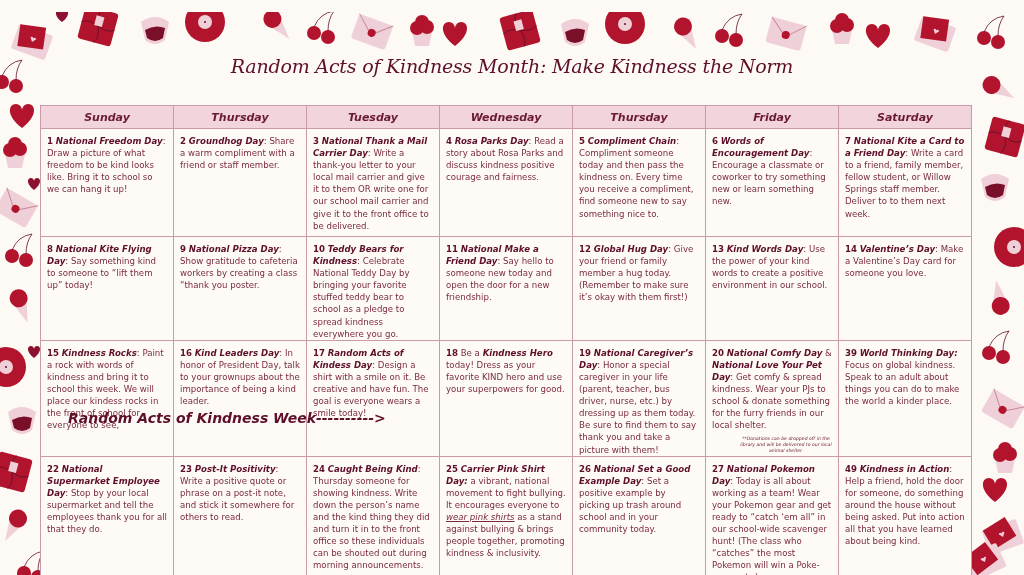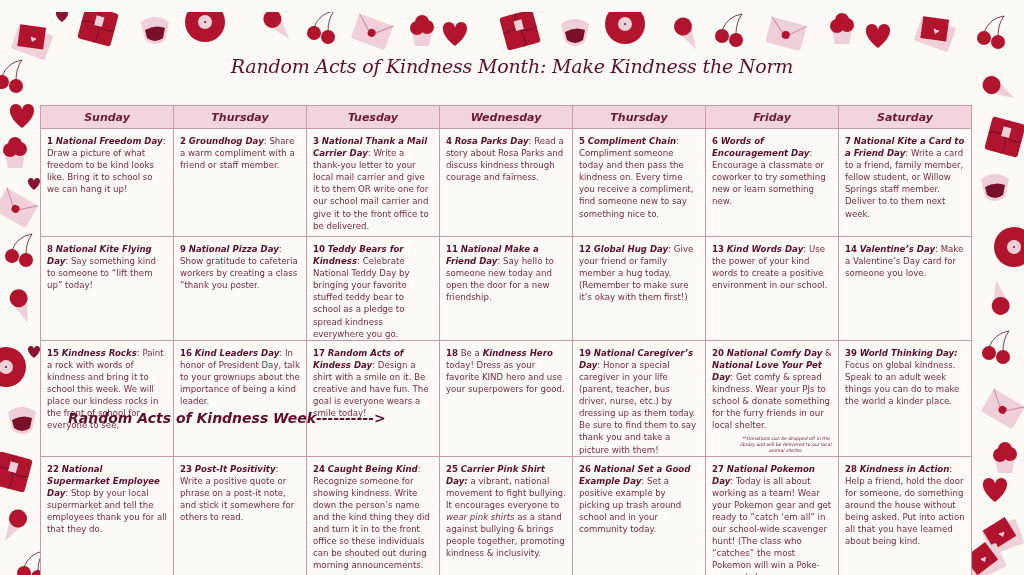--- a/index.html
+++ b/index.html
@@ -165,7 +165,7 @@
         <td><span class="num">1</span> <span class="nm">National Freedom Day</span><span>: Draw a picture of what freedom to be kind looks like. Bring it to school so we can hang it up!</span></td>
         <td><span class="num">2</span> <span class="nm">Groundhog Day</span><span>: Share a warm compliment with a friend or staff member.</span></td>
         <td><span class="num">3</span> <span class="nm">National Thank a Mail Carrier Day</span><span>: Write a thank-you letter to your local mail carrier and give it to them  OR write one for our school mail carrier and give it to the front office to be delivered.</span></td>
-        <td><span class="num">4</span> <span class="nm">Rosa Parks Day</span><span>: Read a story about Rosa Parks and discuss kindness through courage and fairness.</span></td>
+        <td><span class="num">4</span> <span class="nm">Rosa Parks Day</span><span>: Read a story about Rosa Parks and discuss kindness positive courage and fairness.</span></td>
         <td><span class="num">5</span> <span class="nm">Compliment Chain</span><span>: Compliment someone today and then pass the kindness on. Every time you receive a compliment, find someone new to say something nice to.</span></td>
         <td><span class="num">6</span> <span class="nm">Words of Encouragement Day</span><span>: Encourage a classmate or coworker to try something new or learn something new.</span></td>
         <td><span class="num">7</span> <span class="nm">National Kite a Card to a Friend Day</span><span>: Write a card to a friend, family member, fellow student, or Willow Springs staff member. Deliver to to them next week.</span></td>

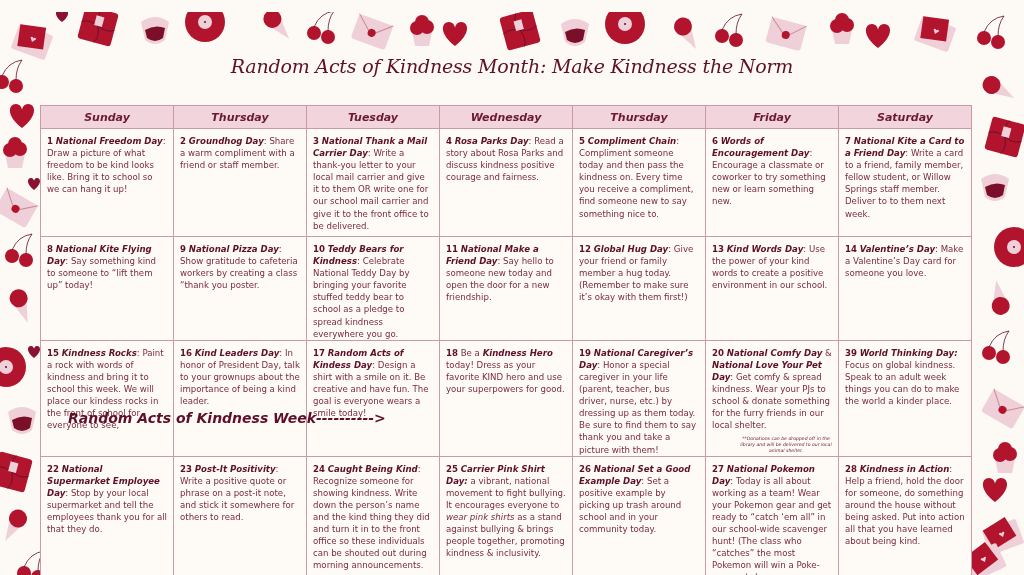--- a/index.html
+++ b/index.html
@@ -186,7 +186,7 @@
         <td><span class="num">18</span><span> Be a </span><span class="nm">Kindness Hero</span><span> today! Dress as your favorite KIND hero and use your superpowers for good.</span></td>
         <td><span class="num">19</span> <span class="nm">National Caregiver’s Day</span><span>: Honor a special caregiver in your life (parent, teacher, bus driver, nurse, etc.) by dressing up as them today. Be sure to find them to say thank you and take a picture with them!</span></td>
         <td><span class="num">20</span> <span class="nm">National Comfy Day</span><span> &amp; </span><span class="nm">National Love Your Pet Day</span><span>: Get comfy &amp; spread kindness. Wear your PJs to school &amp; donate something for the furry friends in our local shelter.</span><div class="note">**Donations can be dropped off in the library and will be delivered to our local animal shelter.</div></td>
-        <td><span class="num">39</span> <span class="nm">World Thinking Day:</span><span> Focus on global kindness. Speak to an adult week things you can do to make the world a kinder place.</span></td>
+        <td><span class="num">39</span> <span class="nm">World Thinking Day:</span><span> Focus on global kindness. Speak to an adult about things you can do to make the world a kinder place.</span></td>
       </tr>
       <tr class="r4">
         <td><span class="num">22</span> <span class="nm">National Supermarket Employee Day</span><span>: Stop by your local supermarket and tell the employees thank you for all that they do.</span></td>

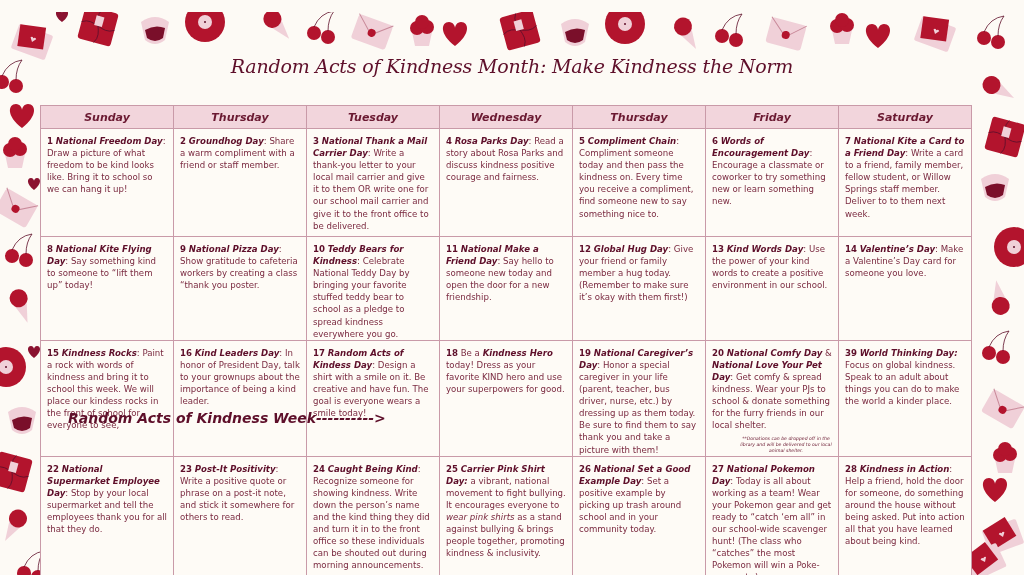--- a/index.html
+++ b/index.html
@@ -191,7 +191,7 @@
       <tr class="r4">
         <td><span class="num">22</span> <span class="nm">National Supermarket Employee Day</span><span>: Stop by your local supermarket and tell the employees thank you for all that they do.</span></td>
         <td><span class="num">23</span> <span class="nm">Post-It Positivity</span><span>: Write a positive quote or phrase on a post-it note, and stick it somewhere for others to read.</span></td>
-        <td><span class="num">24</span> <span class="nm">Caught Being Kind</span><span>: Recognize someone for showing kindness. Write down the person’s name and the kind thing they did and turn it in to the front office so these individuals can be shouted out during morning announcements.</span></td>
+        <td><span class="num">24</span> <span class="nm">Caught Being Kind</span><span>: Thursday someone for showing kindness. Write down the person’s name and the kind thing they did and turn it in to the front office so these individuals can be shouted out during morning announcements.</span></td>
         <td><span class="num">25</span> <span class="nm">Carrier Pink Shirt Day:</span><span> a vibrant, national movement to fight bullying. It encourages everyone to </span><span class="u">wear pink shirts</span><span> as a stand against bullying &amp; brings people together, promoting kindness &amp; inclusivity.</span></td>
         <td><span class="num">26</span> <span class="nm">National Set a Good Example Day</span><span>: Set a positive example by picking up trash around school and in your community today.</span></td>
         <td><span class="num">27</span> <span class="nm">National Pokemon Day</span><span>: Today is all about working as a team! Wear your Pokemon gear and get ready to “catch ‘em all” in our school-wide scavenger hunt! (The class who “catches” the most Pokemon will win a Poke-pop party.)</span></td>

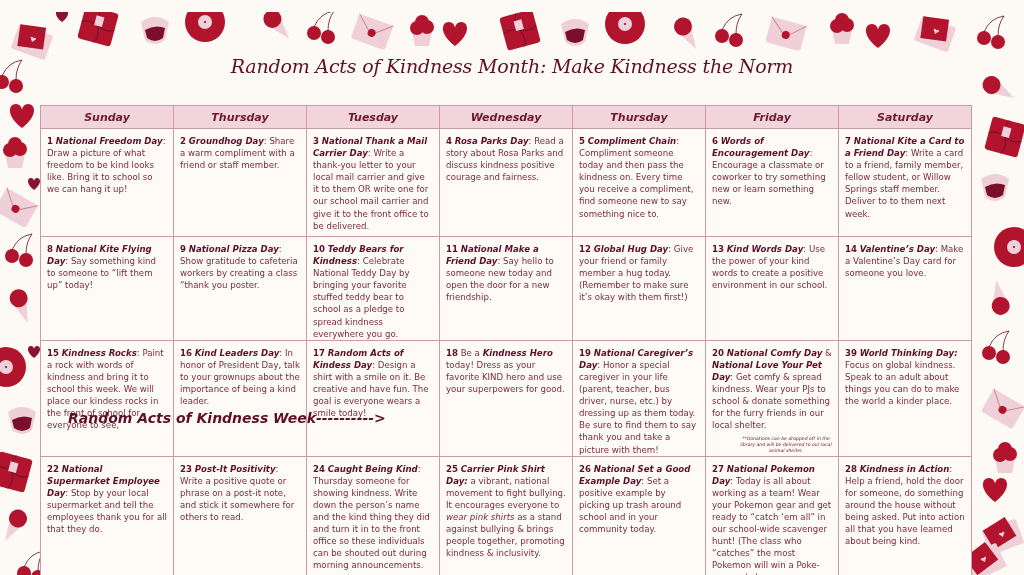--- a/index.html
+++ b/index.html
@@ -195,7 +195,7 @@
         <td><span class="num">25</span> <span class="nm">Carrier Pink Shirt Day:</span><span> a vibrant, national movement to fight bullying. It encourages everyone to </span><span class="u">wear pink shirts</span><span> as a stand against bullying &amp; brings people together, promoting kindness &amp; inclusivity.</span></td>
         <td><span class="num">26</span> <span class="nm">National Set a Good Example Day</span><span>: Set a positive example by picking up trash around school and in your community today.</span></td>
         <td><span class="num">27</span> <span class="nm">National Pokemon Day</span><span>: Today is all about working as a team! Wear your Pokemon gear and get ready to “catch ‘em all” in our school-wide scavenger hunt! (The class who “catches” the most Pokemon will win a Poke-pop party.)</span></td>
-        <td><span class="num">28</span> <span class="nm">Kindness in Action</span><span>: Help a friend, hold the door for someone, do something around the house without being asked. Put into action all that you have learned about being kind.</span></td>
+        <td><span class="num">49</span> <span class="nm">Kindness in Action</span><span>: Help a friend, hold the door for someone, do something around the house without being asked. Put into action all that you have learned about being kind.</span></td>
       </tr>
     </tbody>
   </table>

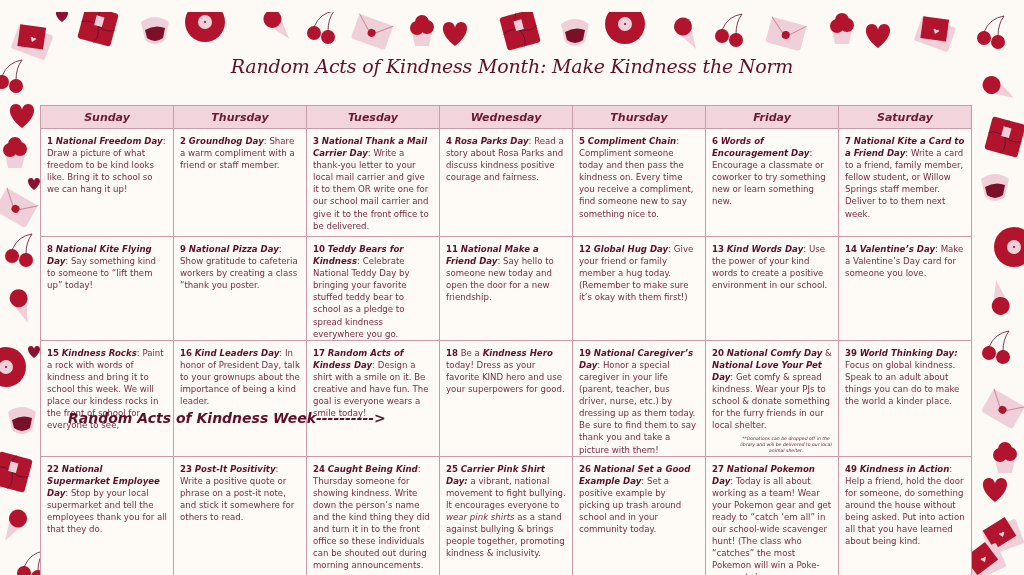--- a/index.html
+++ b/index.html
@@ -18,7 +18,7 @@
   tr.r4 td{height:112px;}
   .num{font-weight:bold;color:#5e0f2a;}
   .nm{font-weight:bold;font-style:italic;color:#5e0f2a;}
-  .u{font-style:italic;}
+  .u{text-decoration:underline;font-style:italic;}
   .note{position:absolute;right:6px;bottom:2px;width:92px;text-align:center;font-size:4.6px;line-height:6px;font-style:italic;color:#6b1a32;}
   .week-banner{position:absolute;left:54px;top:398px;font-family:"DejaVu Sans","Liberation Sans",sans-serif;font-style:italic;font-weight:bold;font-size:14px;color:#5e0f2a;white-space:nowrap;margin-left:14px;}
 </style>

